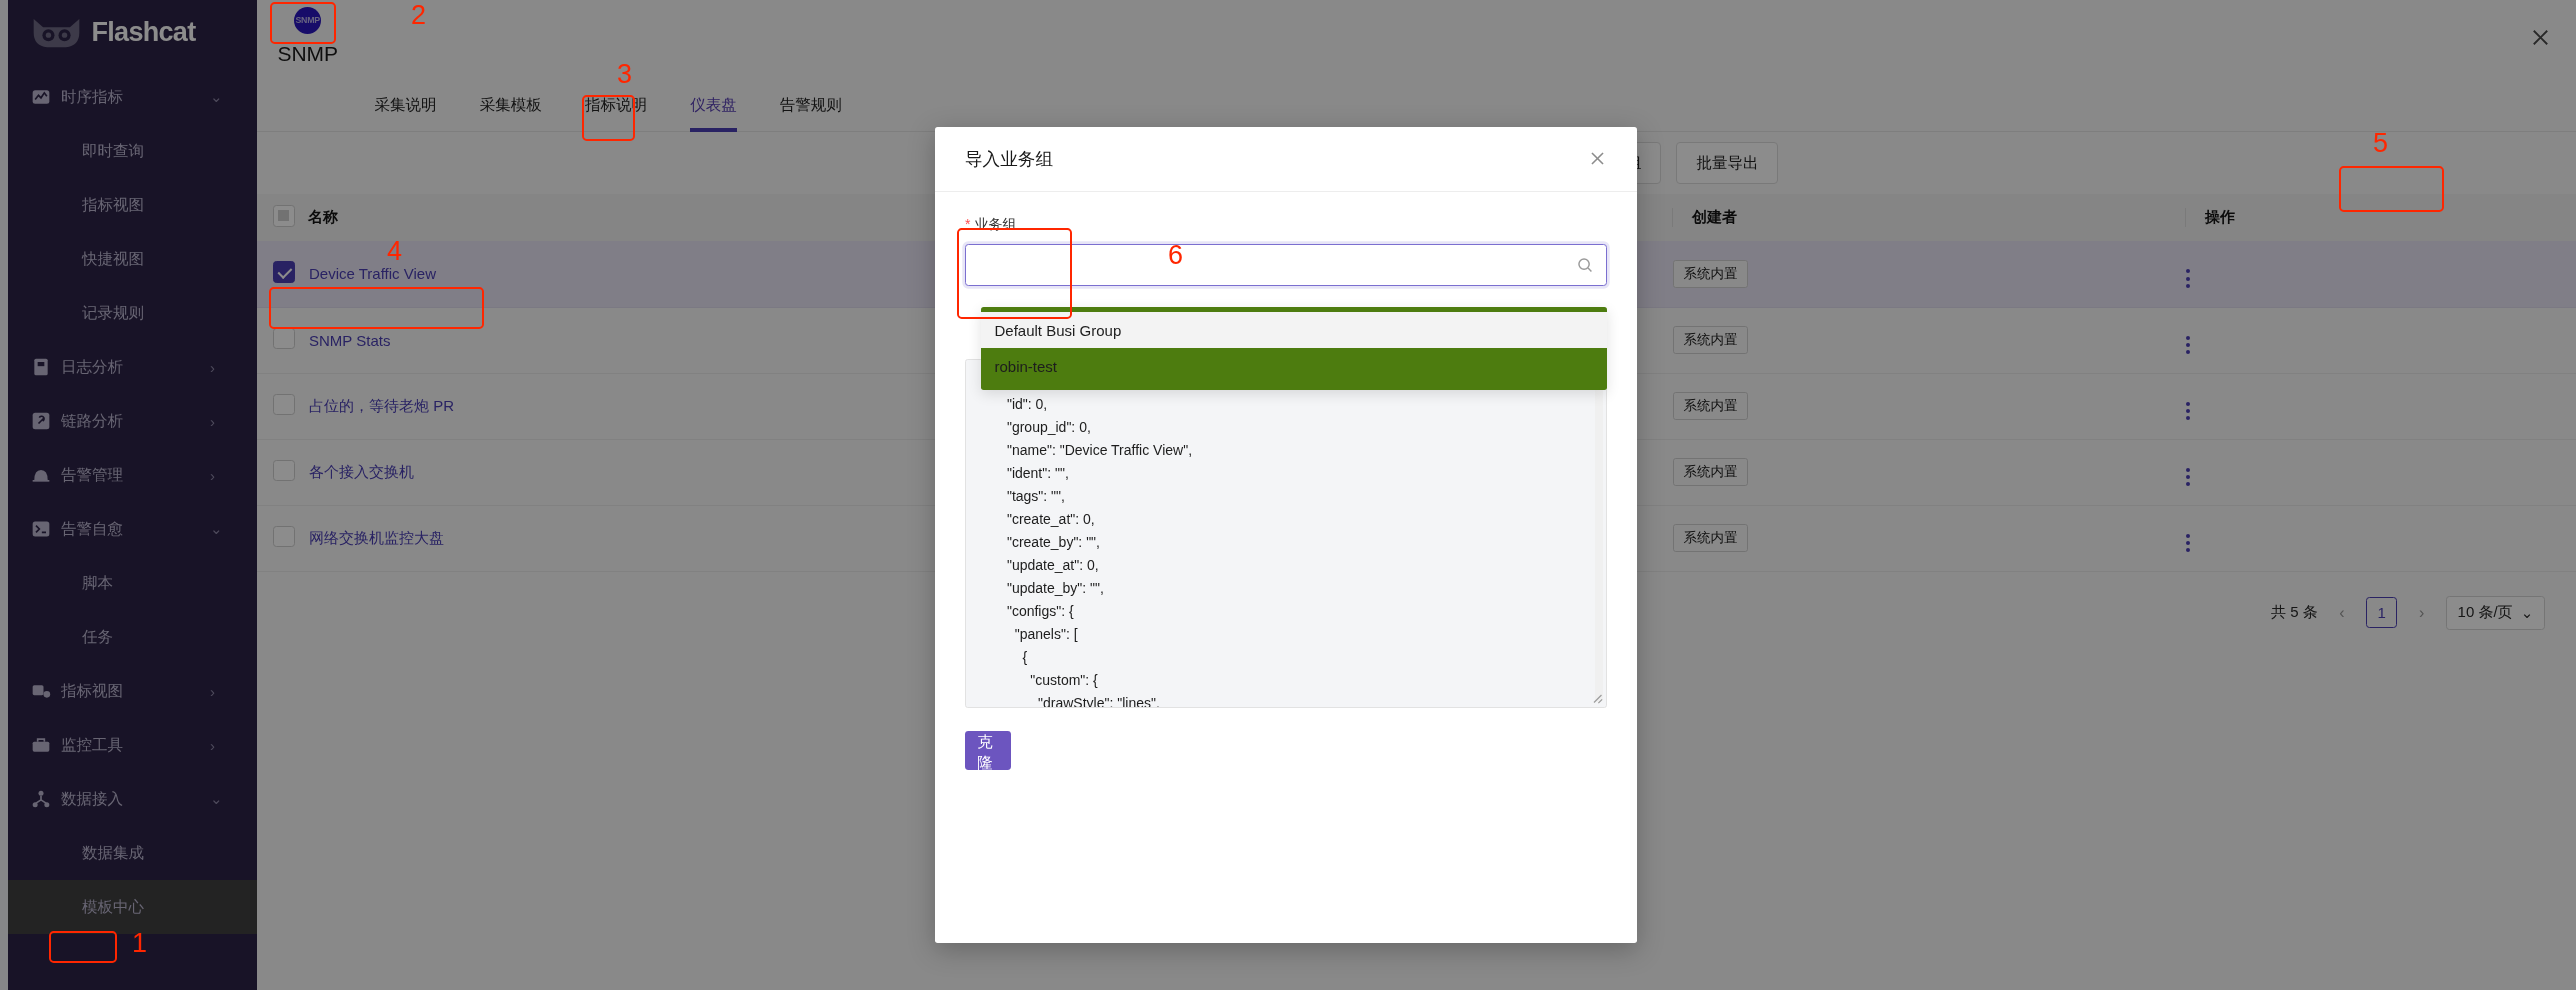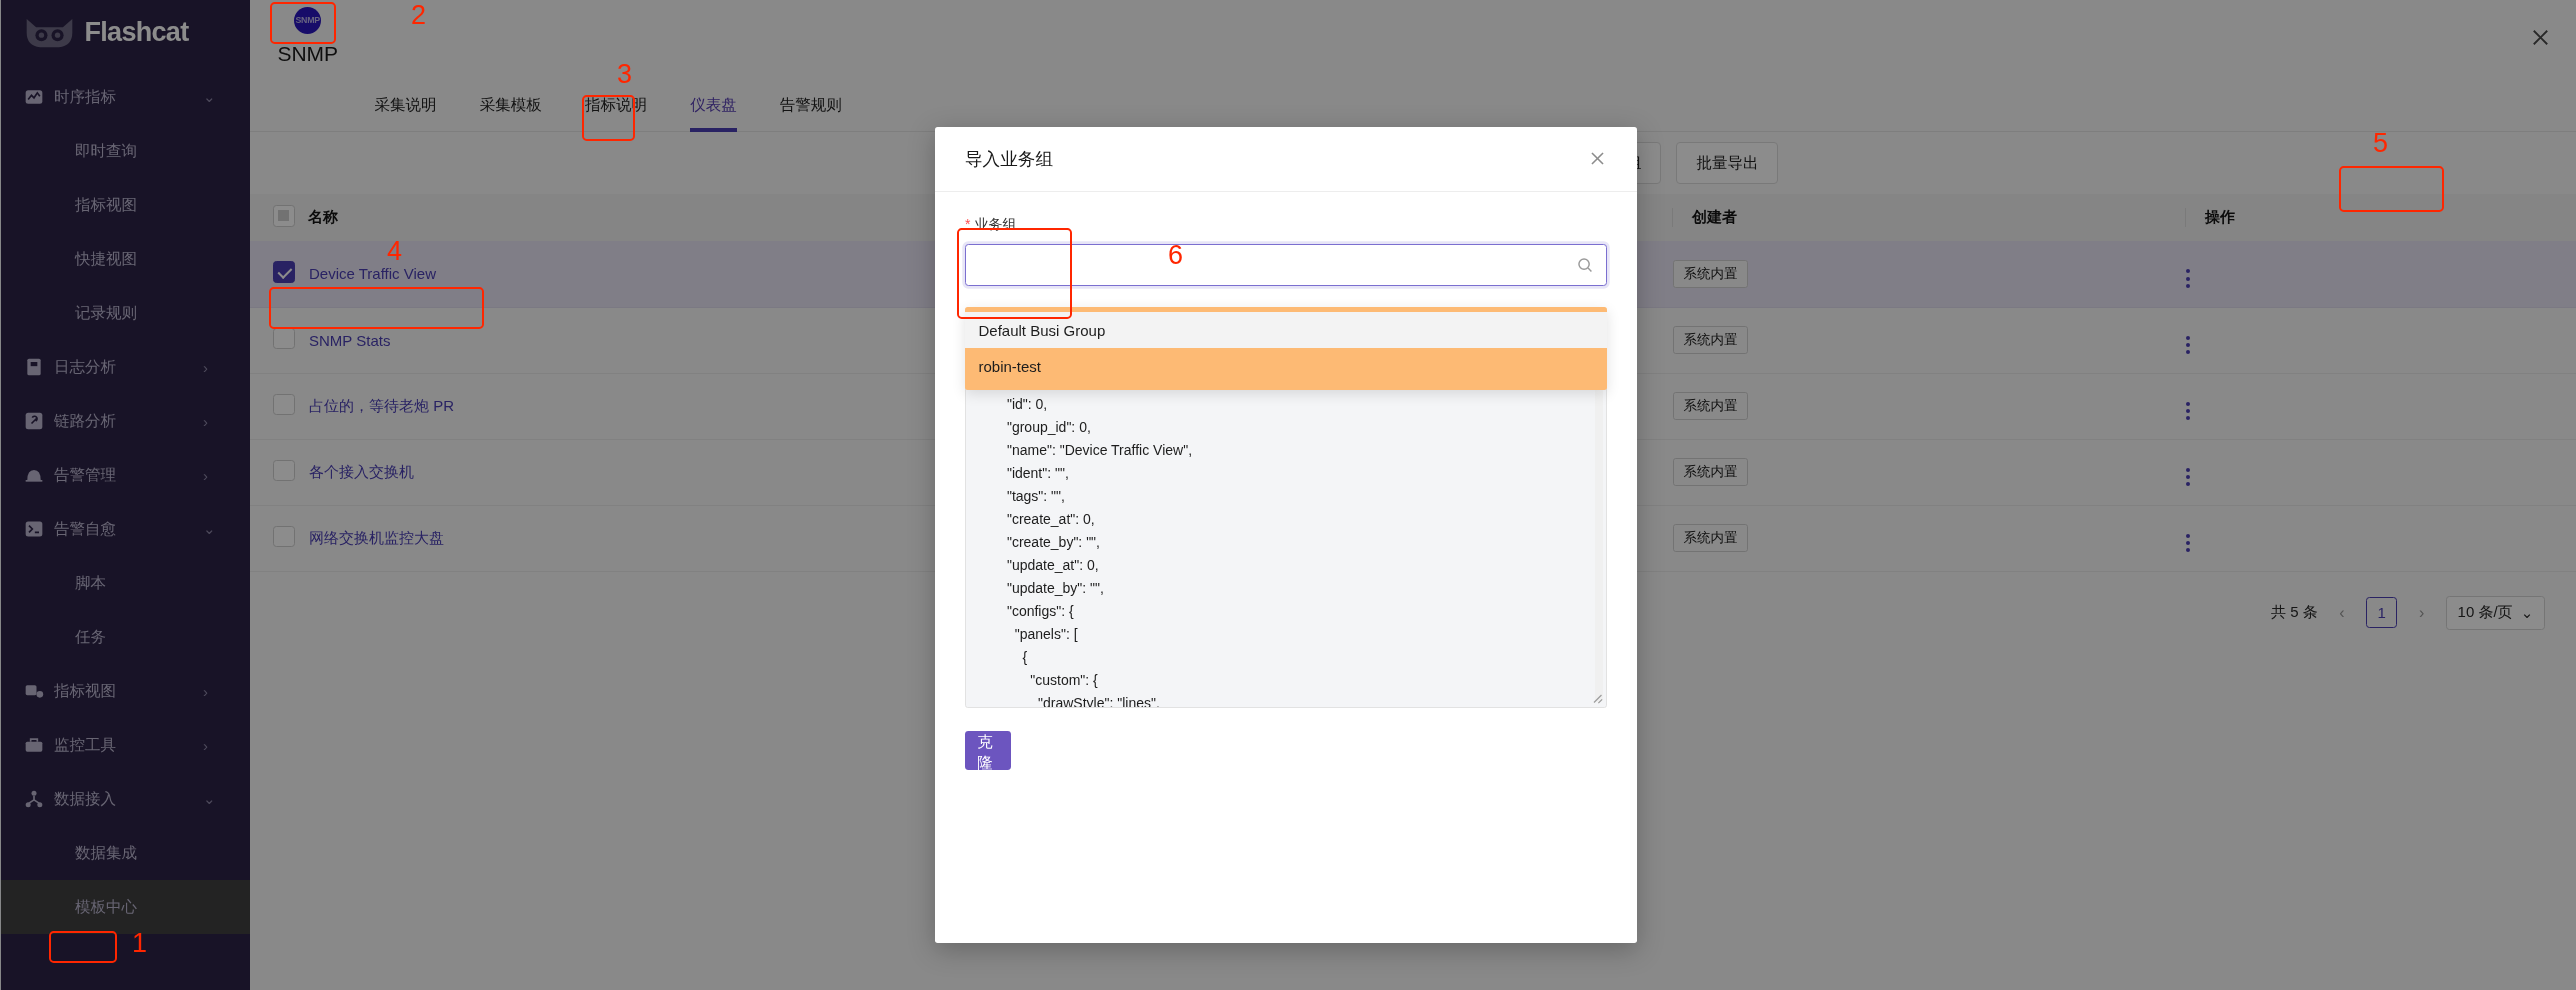--- a/index.html
+++ b/index.html
@@ -12,7 +12,7 @@
 
   
   #sidebar{
-    position:absolute; left:1px; top:0; width:249px; height:990px;
+    position:absolute; left:8px; top:0; width:249px; height:990px;
     background:#2d2447; color:#cfcbe0; z-index:5;
   }
   #logo{ display:flex; align-items:center; gap:9.5px; padding:15px 0 20px 23px; }

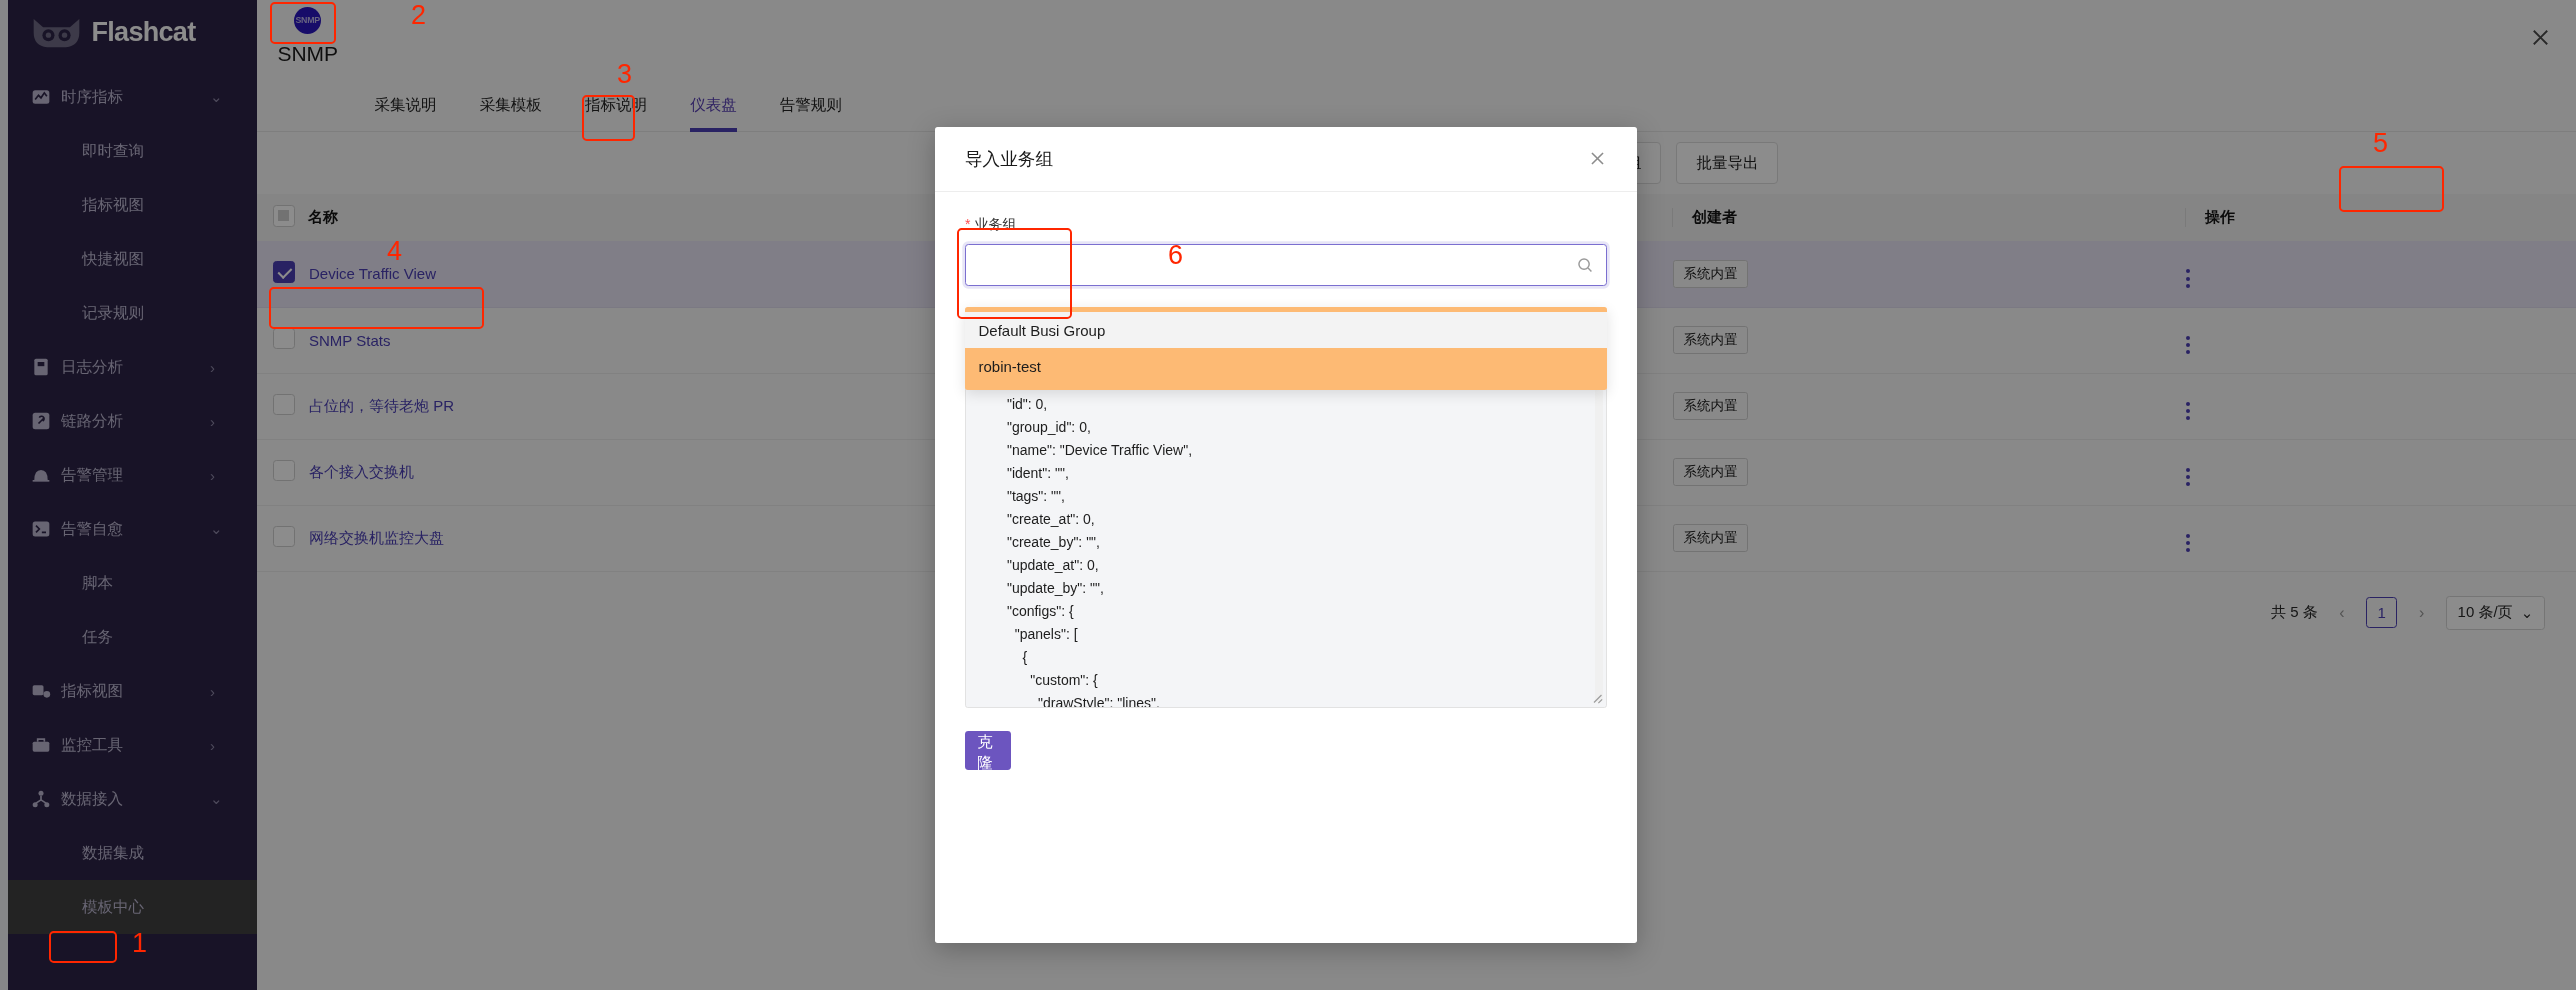--- a/index.html
+++ b/index.html
@@ -131,7 +131,7 @@
                  font-family:inherit; }
   #selbox .s-ic{ position:absolute; right:12px; top:11.5px; }
   #selbox .s-ic svg{ width:17.6px; height:17.6px; stroke:#9a9a9a; fill:none; }
-  #dropdown{ position:absolute; left:30px; right:30px; top:115px; background:#fdba74;
+  #dropdown{ position:absolute; left:46px; right:30px; top:115px; background:#4d7c0f;
              box-shadow:0 4px 13.5px rgba(0,0,0,.12); border-radius:2.7px; z-index:3;
              padding:5.4px 0; }
   .opt{ height:36px; display:flex; align-items:center; padding-left:13.5px;

